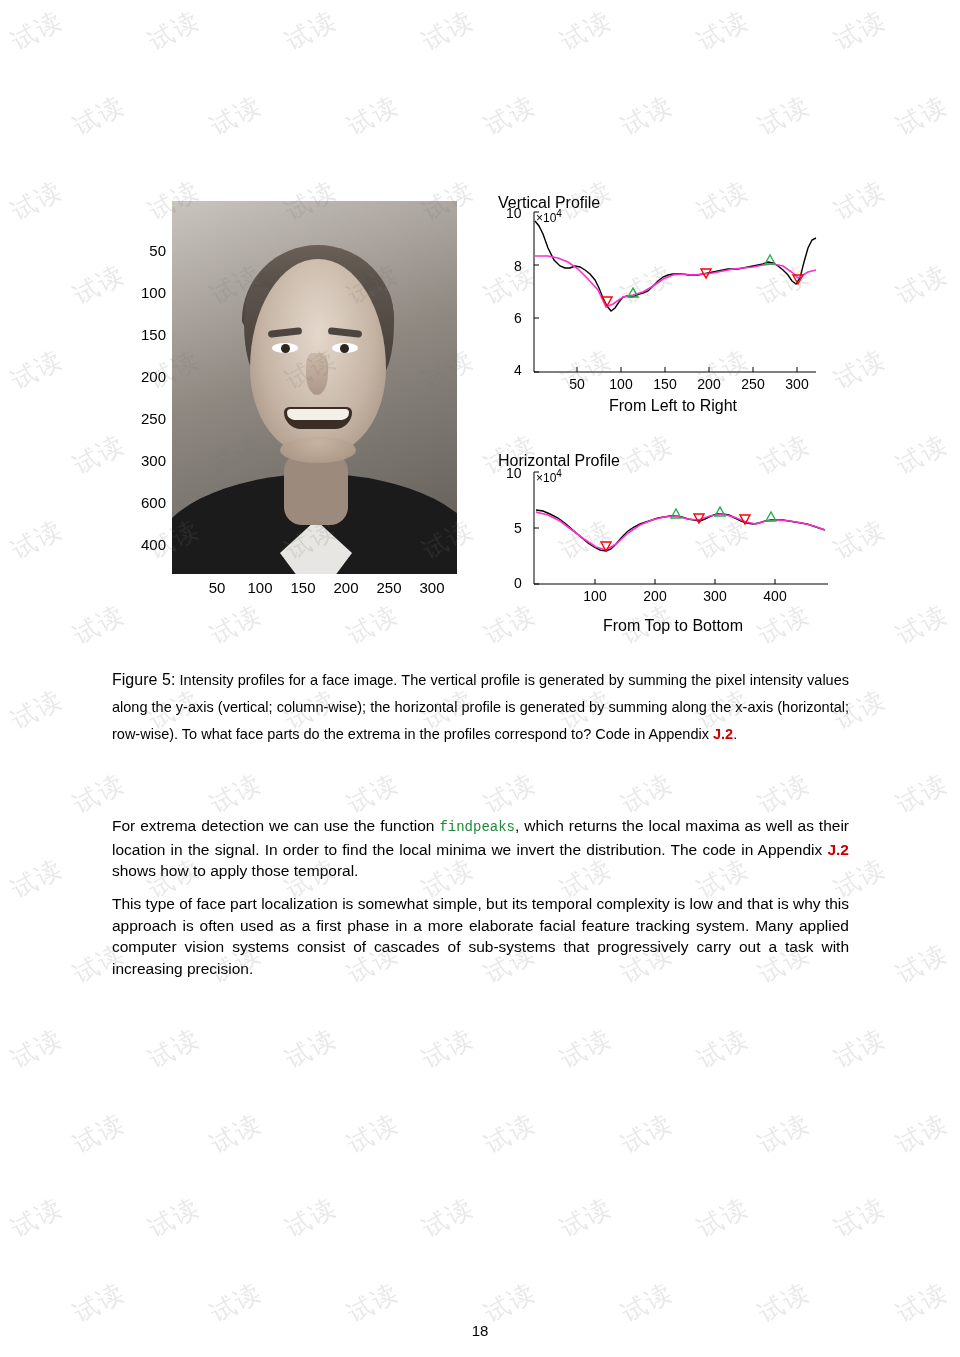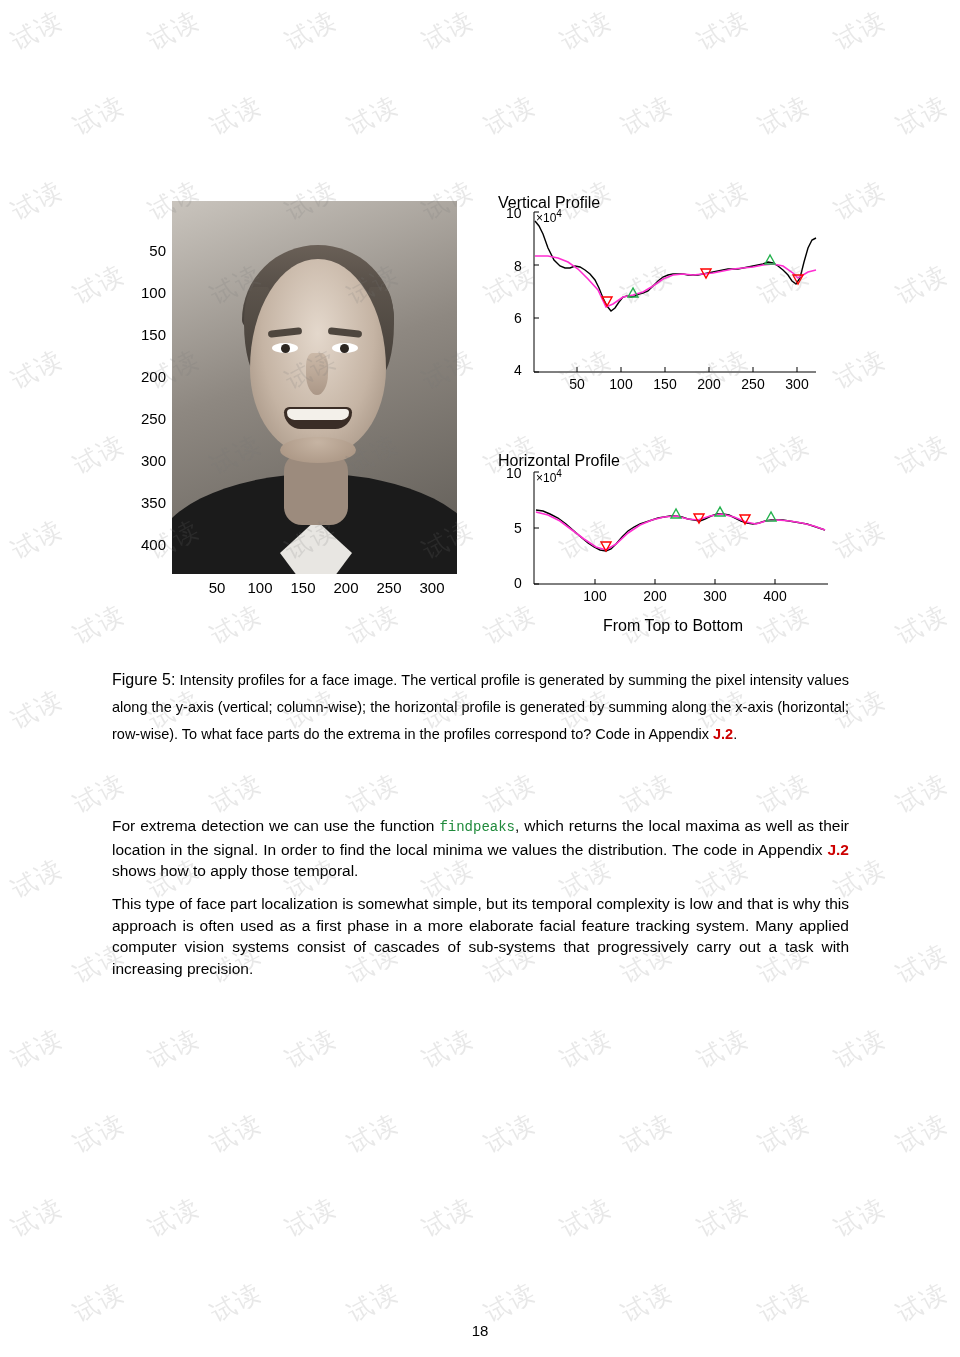--- a/index.html
+++ b/index.html
@@ -287,6 +287,7 @@
         <span style="left:255px; top:180px; transform:translateX(-50%);">250</span>
         <span style="left:299px; top:180px; transform:translateX(-50%);">300</span>
       </div>
+      <div class="xcaption" style="top:201px;">From Left to Right</div>
     </div>
 
     <div class="plot" id="plot-horizontal" style="left:386px; top:258px; height:190px;">

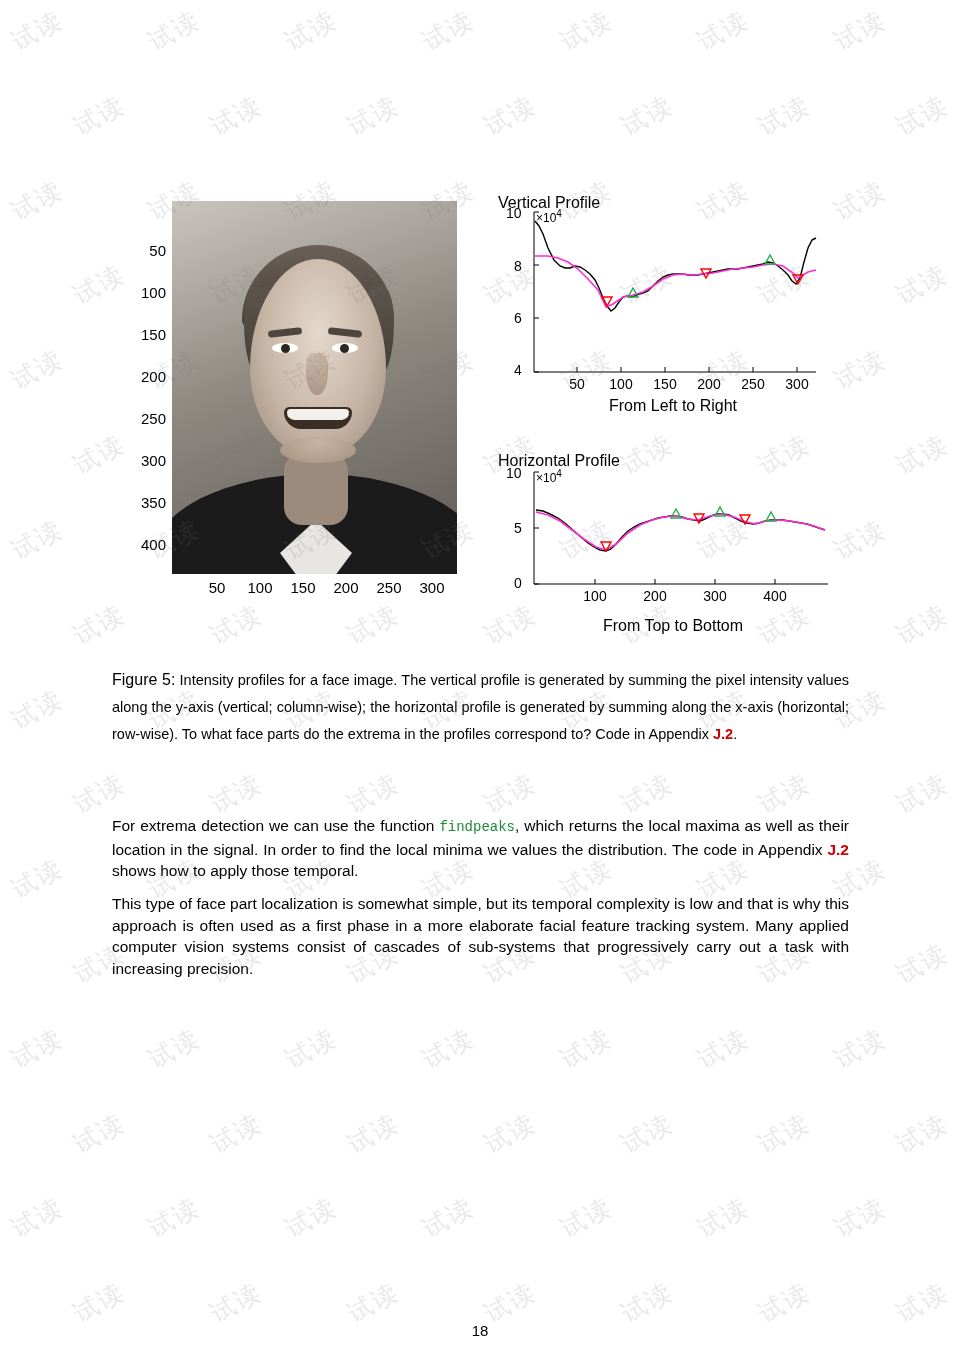--- a/index.html
+++ b/index.html
@@ -226,7 +226,7 @@
         <span style="top:167px">200</span>
         <span style="top:209px">250</span>
         <span style="top:251px">300</span>
-        <span style="top:293px">350</span>
+        <span style="top:293px">600</span>
         <span style="top:335px">400</span>
       </div>
 

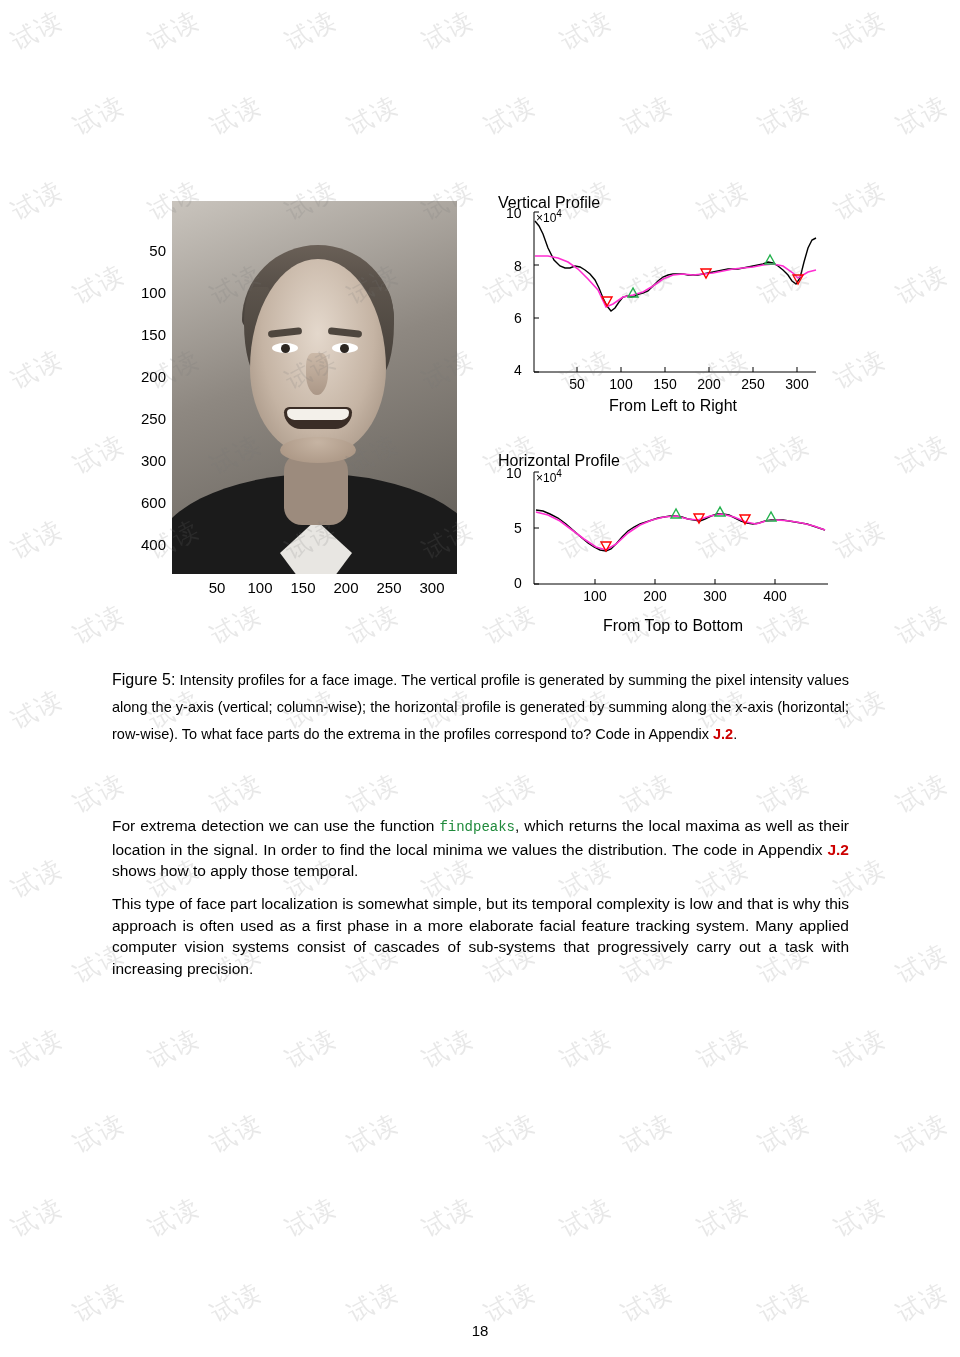--- a/index.html
+++ b/index.html
@@ -339,7 +339,7 @@
 
 
   <div class="body-text" id="para2">
-    <span>For extrema detection we can use the function </span><span class="mono-green">findpeaks</span><span>, which returns the local maxima as well as their location in the signal. In order to find the local minima we values the distribution. The code in Appendix </span><span class="ref-red">J.2</span><span> shows how to apply those temporal.</span>
+    <span>For extrema detection we can use the function </span><span class="mono-green">findpeaks</span><span>, which returns the local maxima as well as their location in the signal. In order to find the local minima we invert the distribution. The code in Appendix </span><span class="ref-red">J.2</span><span> shows how to apply those temporal.</span>
   </div>
 
   <div class="body-text" id="para3">This type of face part localization is somewhat simple, but its temporal complexity is low and that is why this approach is often used as a first phase in a more elaborate facial feature tracking system. Many applied computer vision systems consist of cascades of sub-systems that progressively carry out a task with increasing precision.</div>

